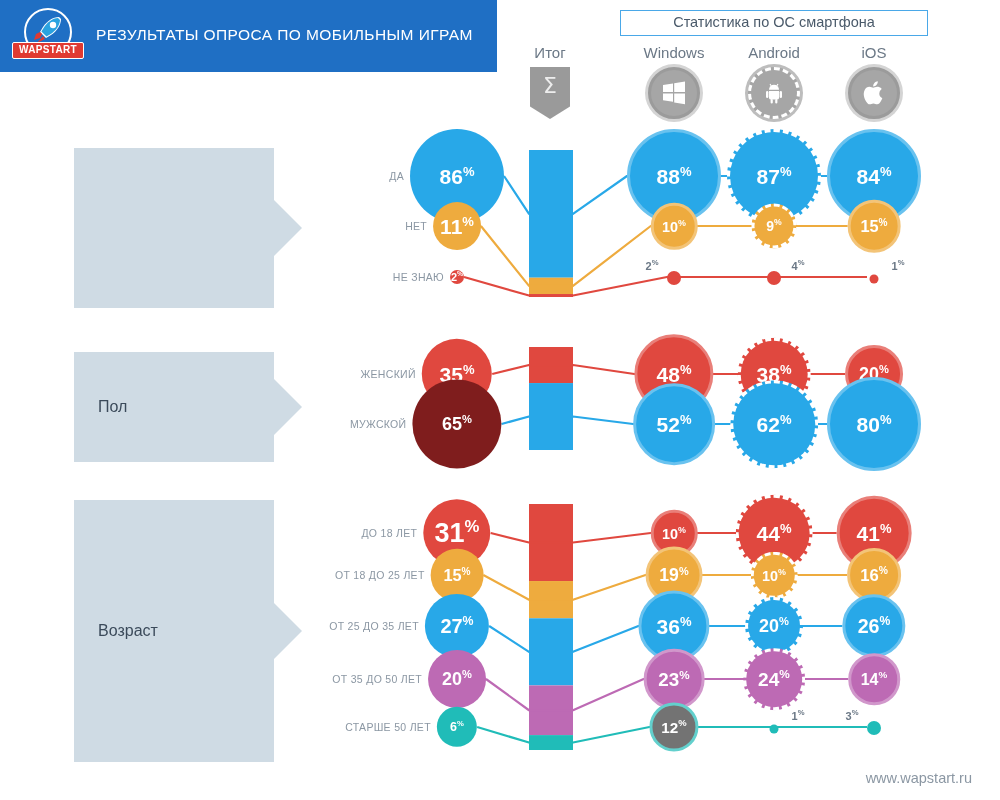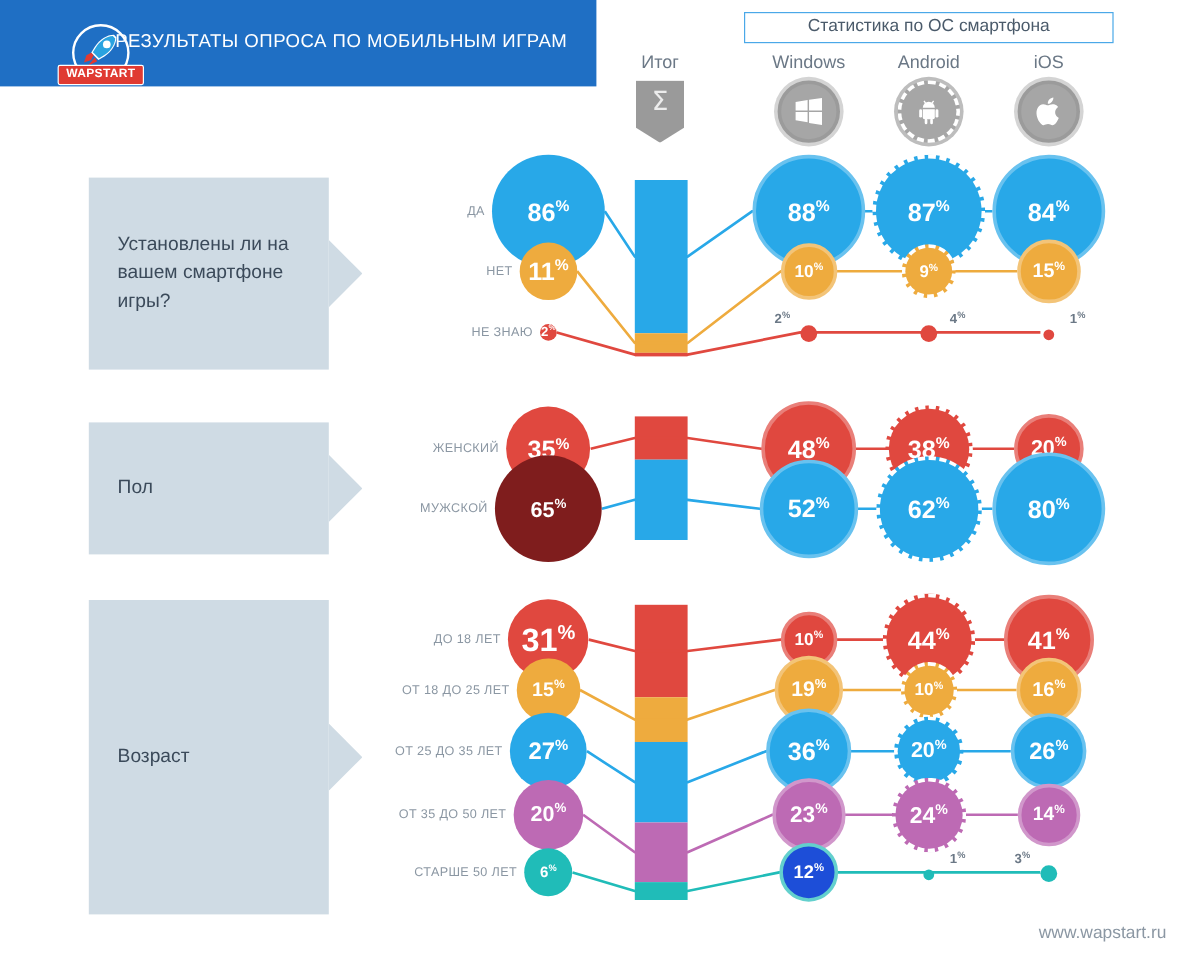--- a/index.html
+++ b/index.html
@@ -17,7 +17,7 @@
     color:#fff;font-size:15.5px;letter-spacing:.4px;font-weight:400;
   }
   .logo{
-    position:absolute;left:12px;top:20px;width:72px;height:58px;margin-left:36px;
+    position:absolute;left:12px;top:8px;width:72px;height:58px;
   }
   .logo-circle{
     position:absolute;left:12px;top:0px;width:48px;height:48px;border-radius:50%;

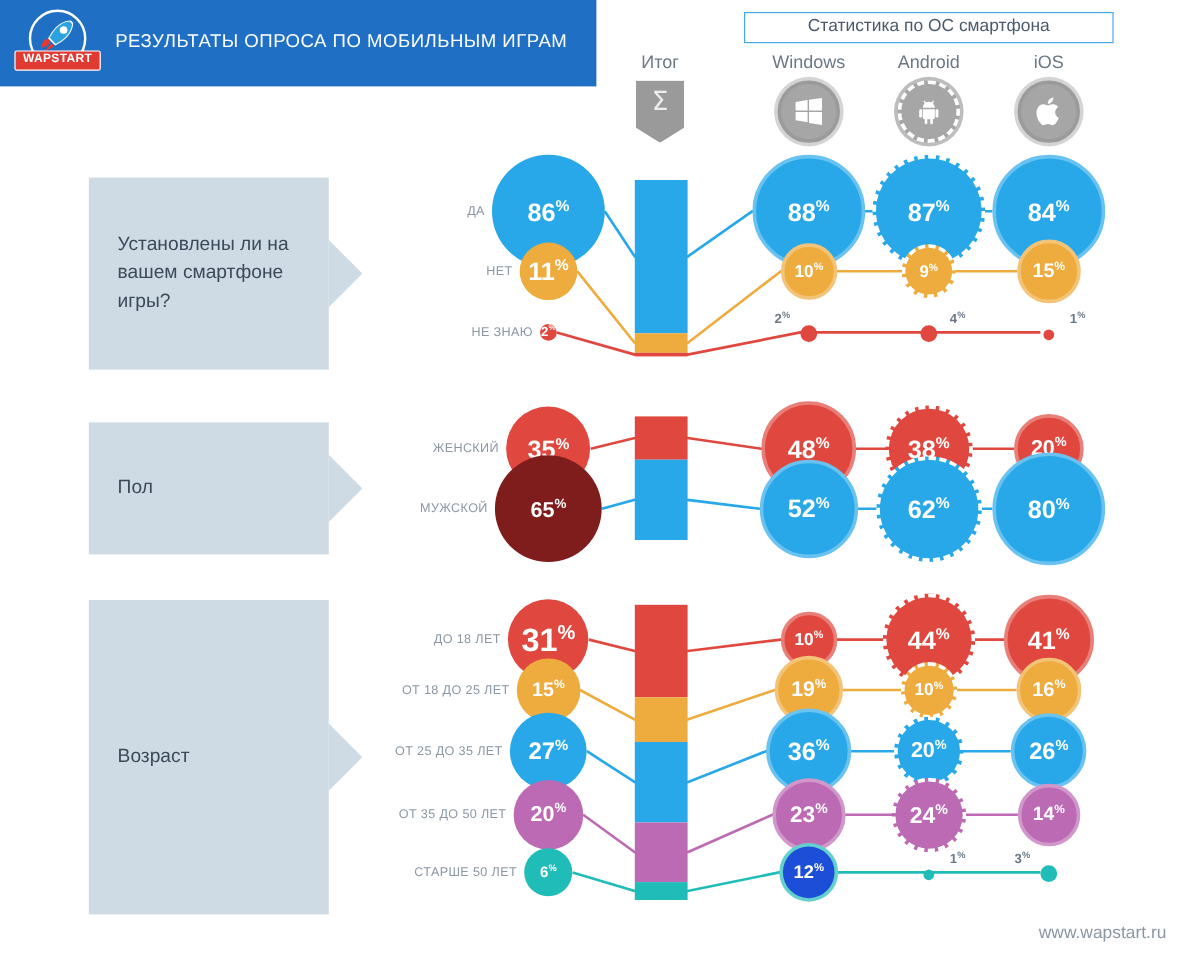--- a/index.html
+++ b/index.html
@@ -167,7 +167,6 @@
 </div>
 
 <div class="qbox" style="left:74px;top:148px;width:200px;height:160px;">
-  <div class="qtext">Установлены ли на вашем смартфоне игры?</div>
   <div class="qarrow"></div>
 </div>
 

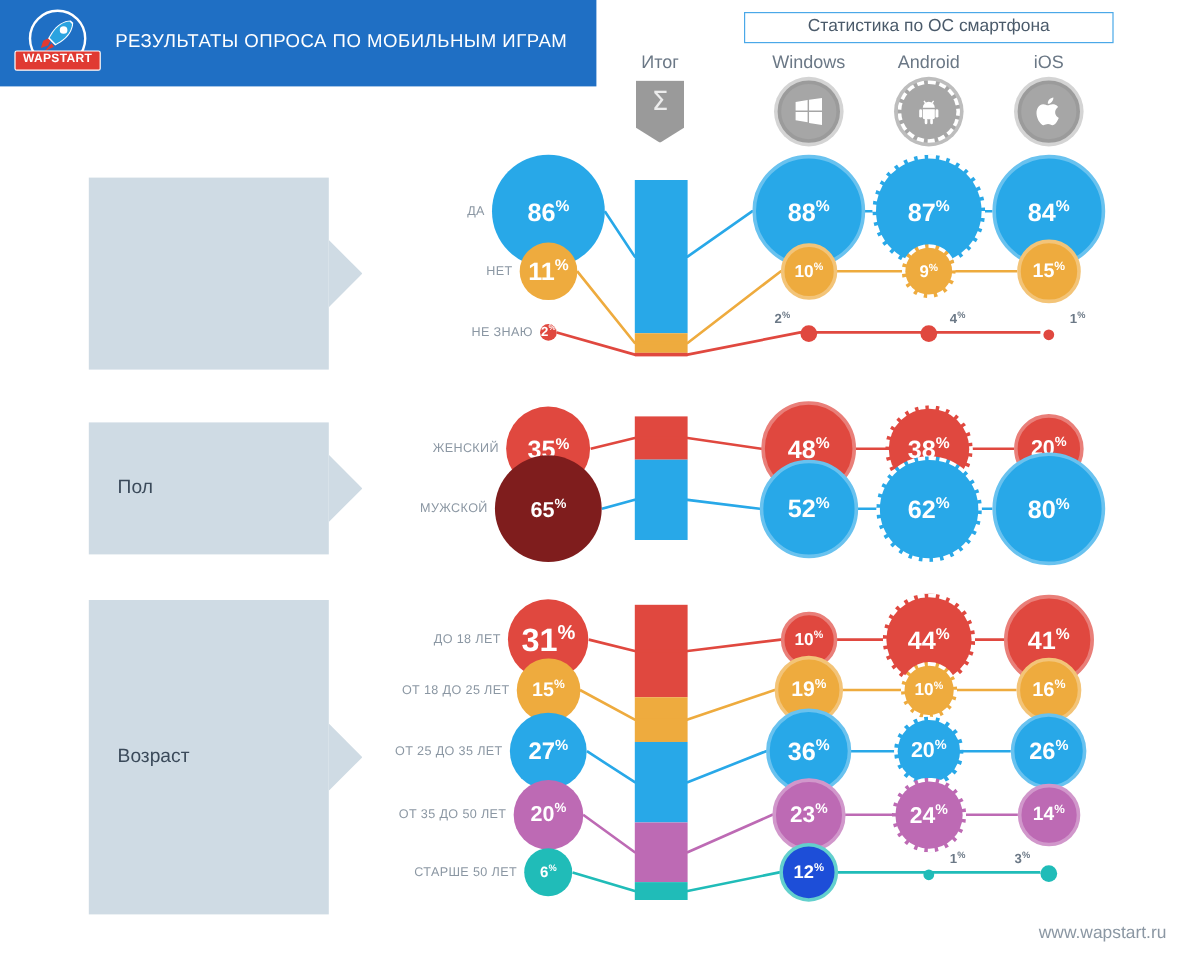--- a/index.html
+++ b/index.html
@@ -322,7 +322,7 @@
     <div class="bub" style="width: 40.3106px; height: 40.3106px; left: 457px; top: 727px; background: rgb(32, 188, 184); font-size: 12.4963px; border: 0px;">
       <span class="pv">6<span class="pc">%</span></span>
     </div>
-    <div class="bub" style="width: 49.1377px; height: 49.1377px; left: 674px; top: 727px; background: #1d4ed8; font-size: 15.2327px; border: 3px solid rgb(99, 208, 205);">
+    <div class="bub" style="width: 49.1377px; height: 49.1377px; left: 674px; top: 727px; background: #737373; font-size: 15.2327px; border: 3px solid rgb(99, 208, 205);">
       <span class="pv">12<span class="pc">%</span></span>
     </div>
     <div class="dot" style="width: 9px; height: 9px; left: 774px; top: 729px; background: rgb(32, 188, 184);"></div>

